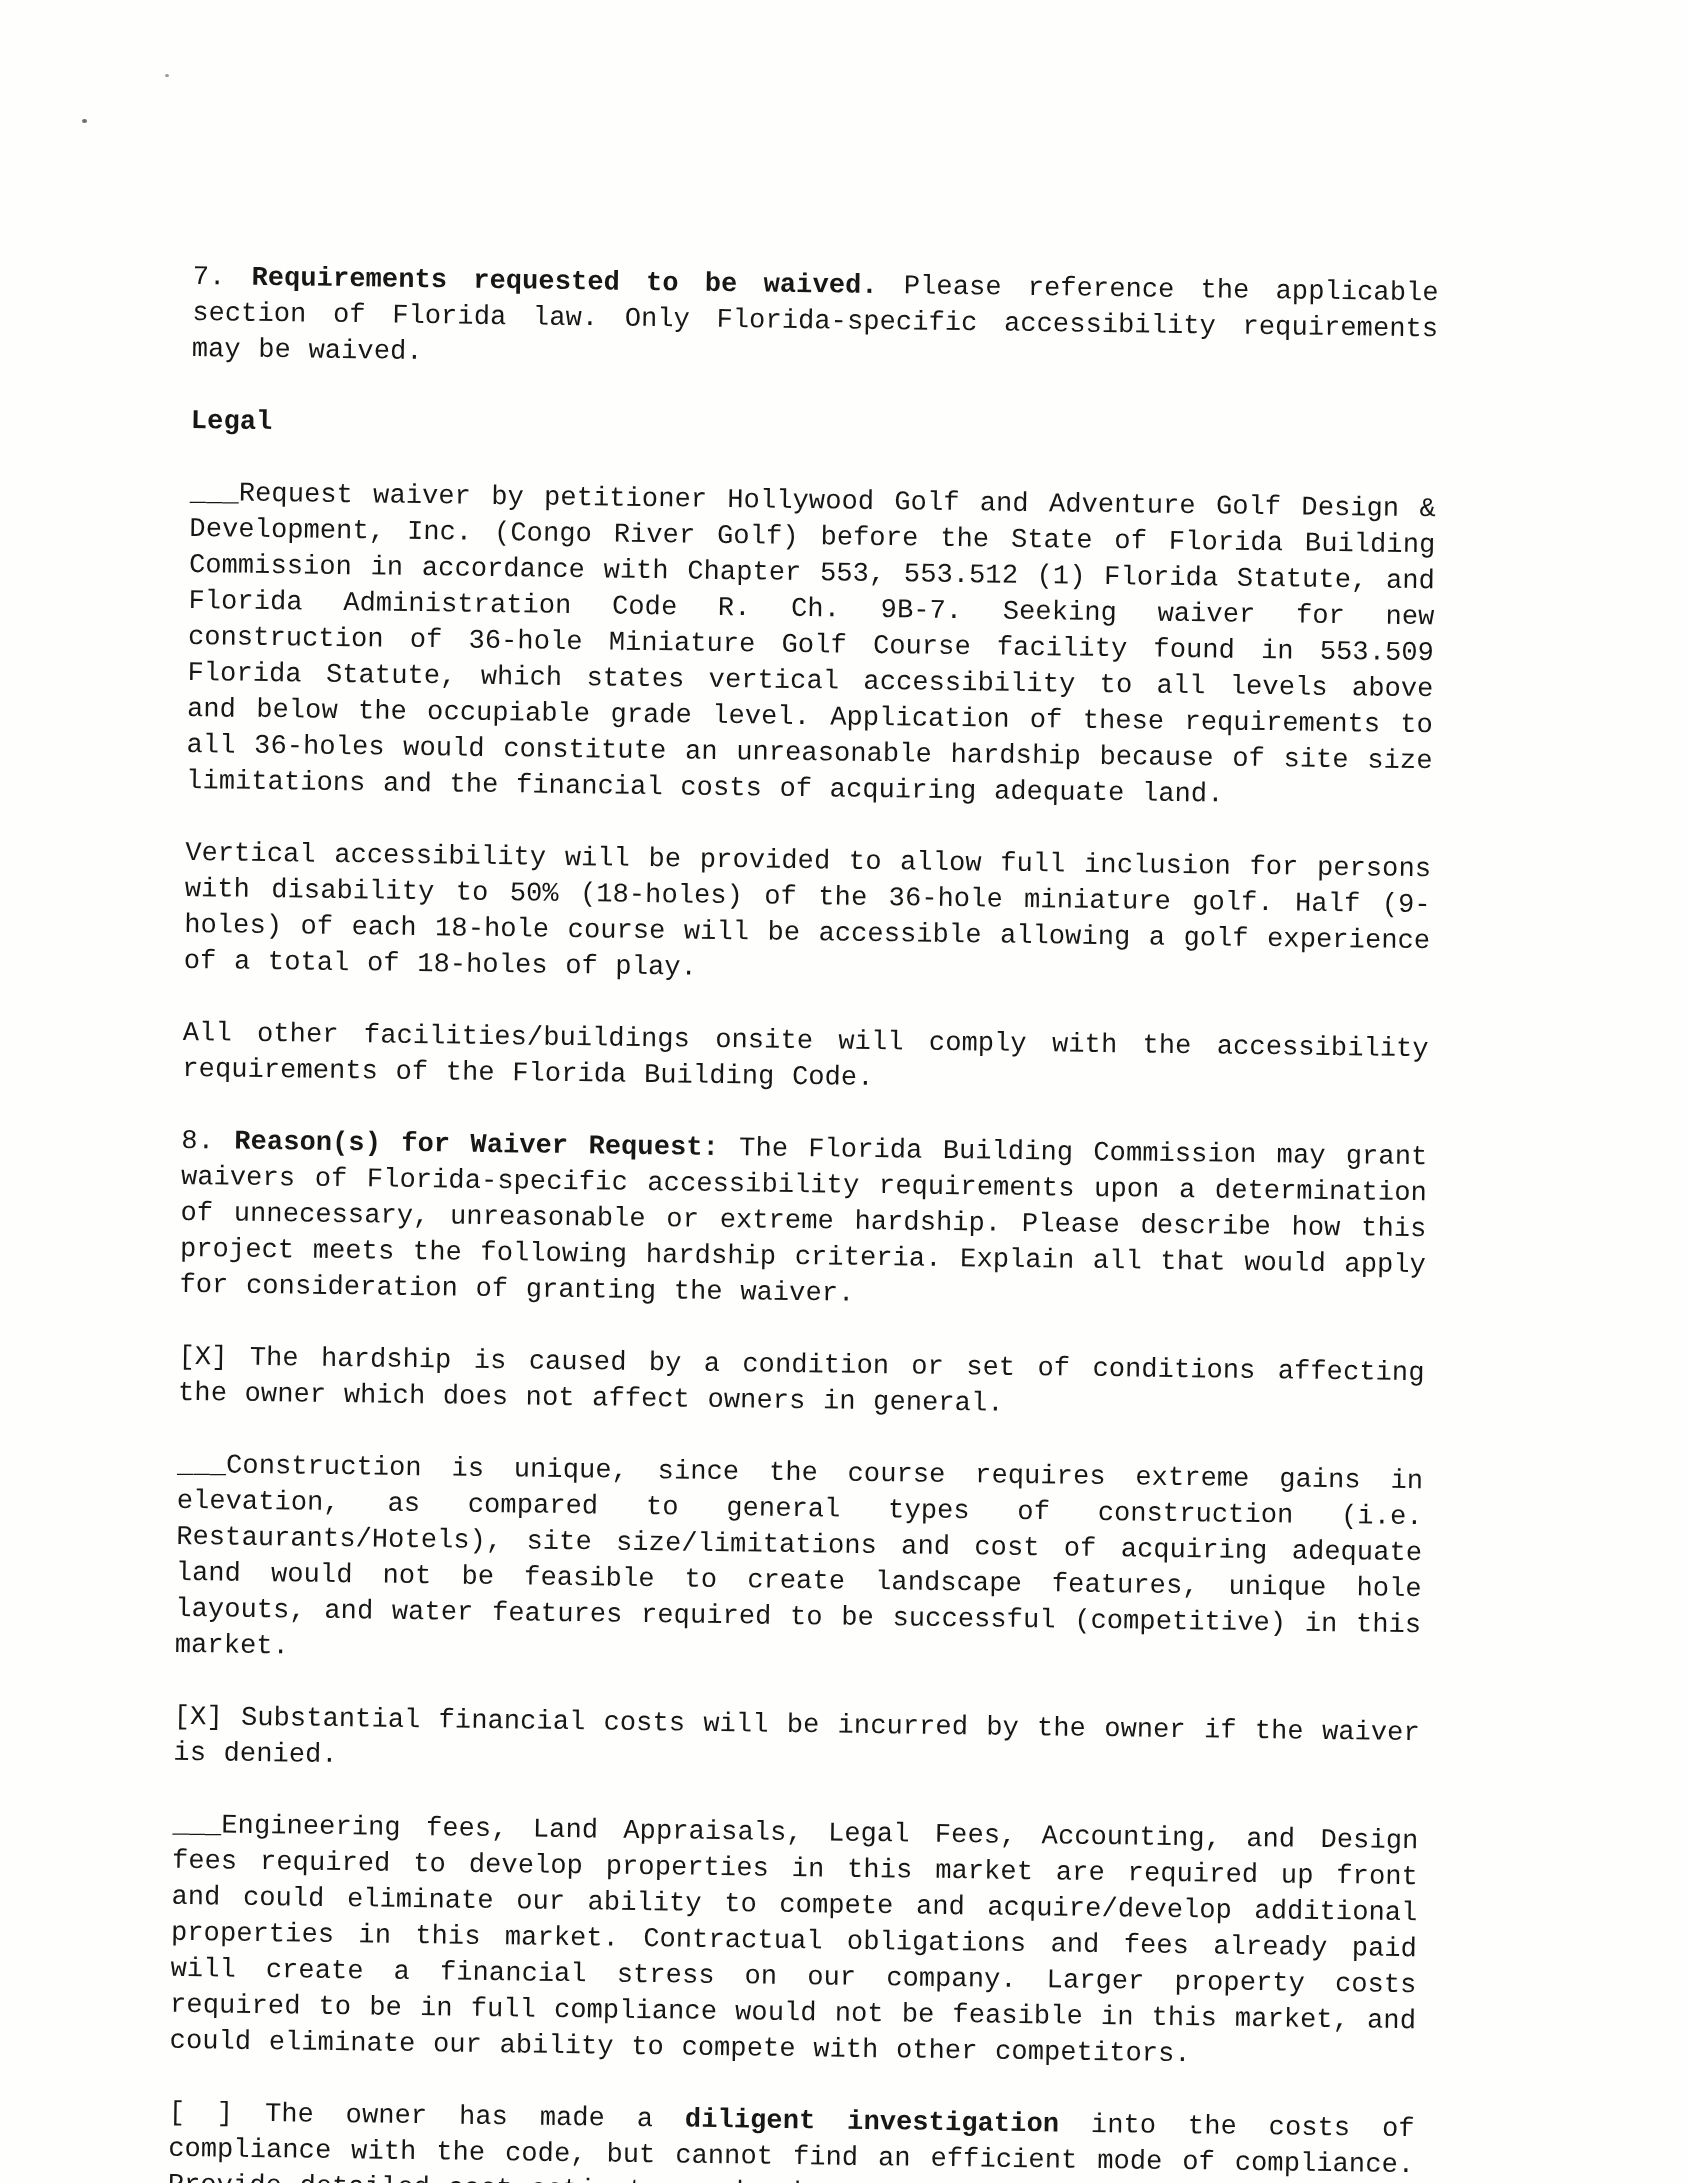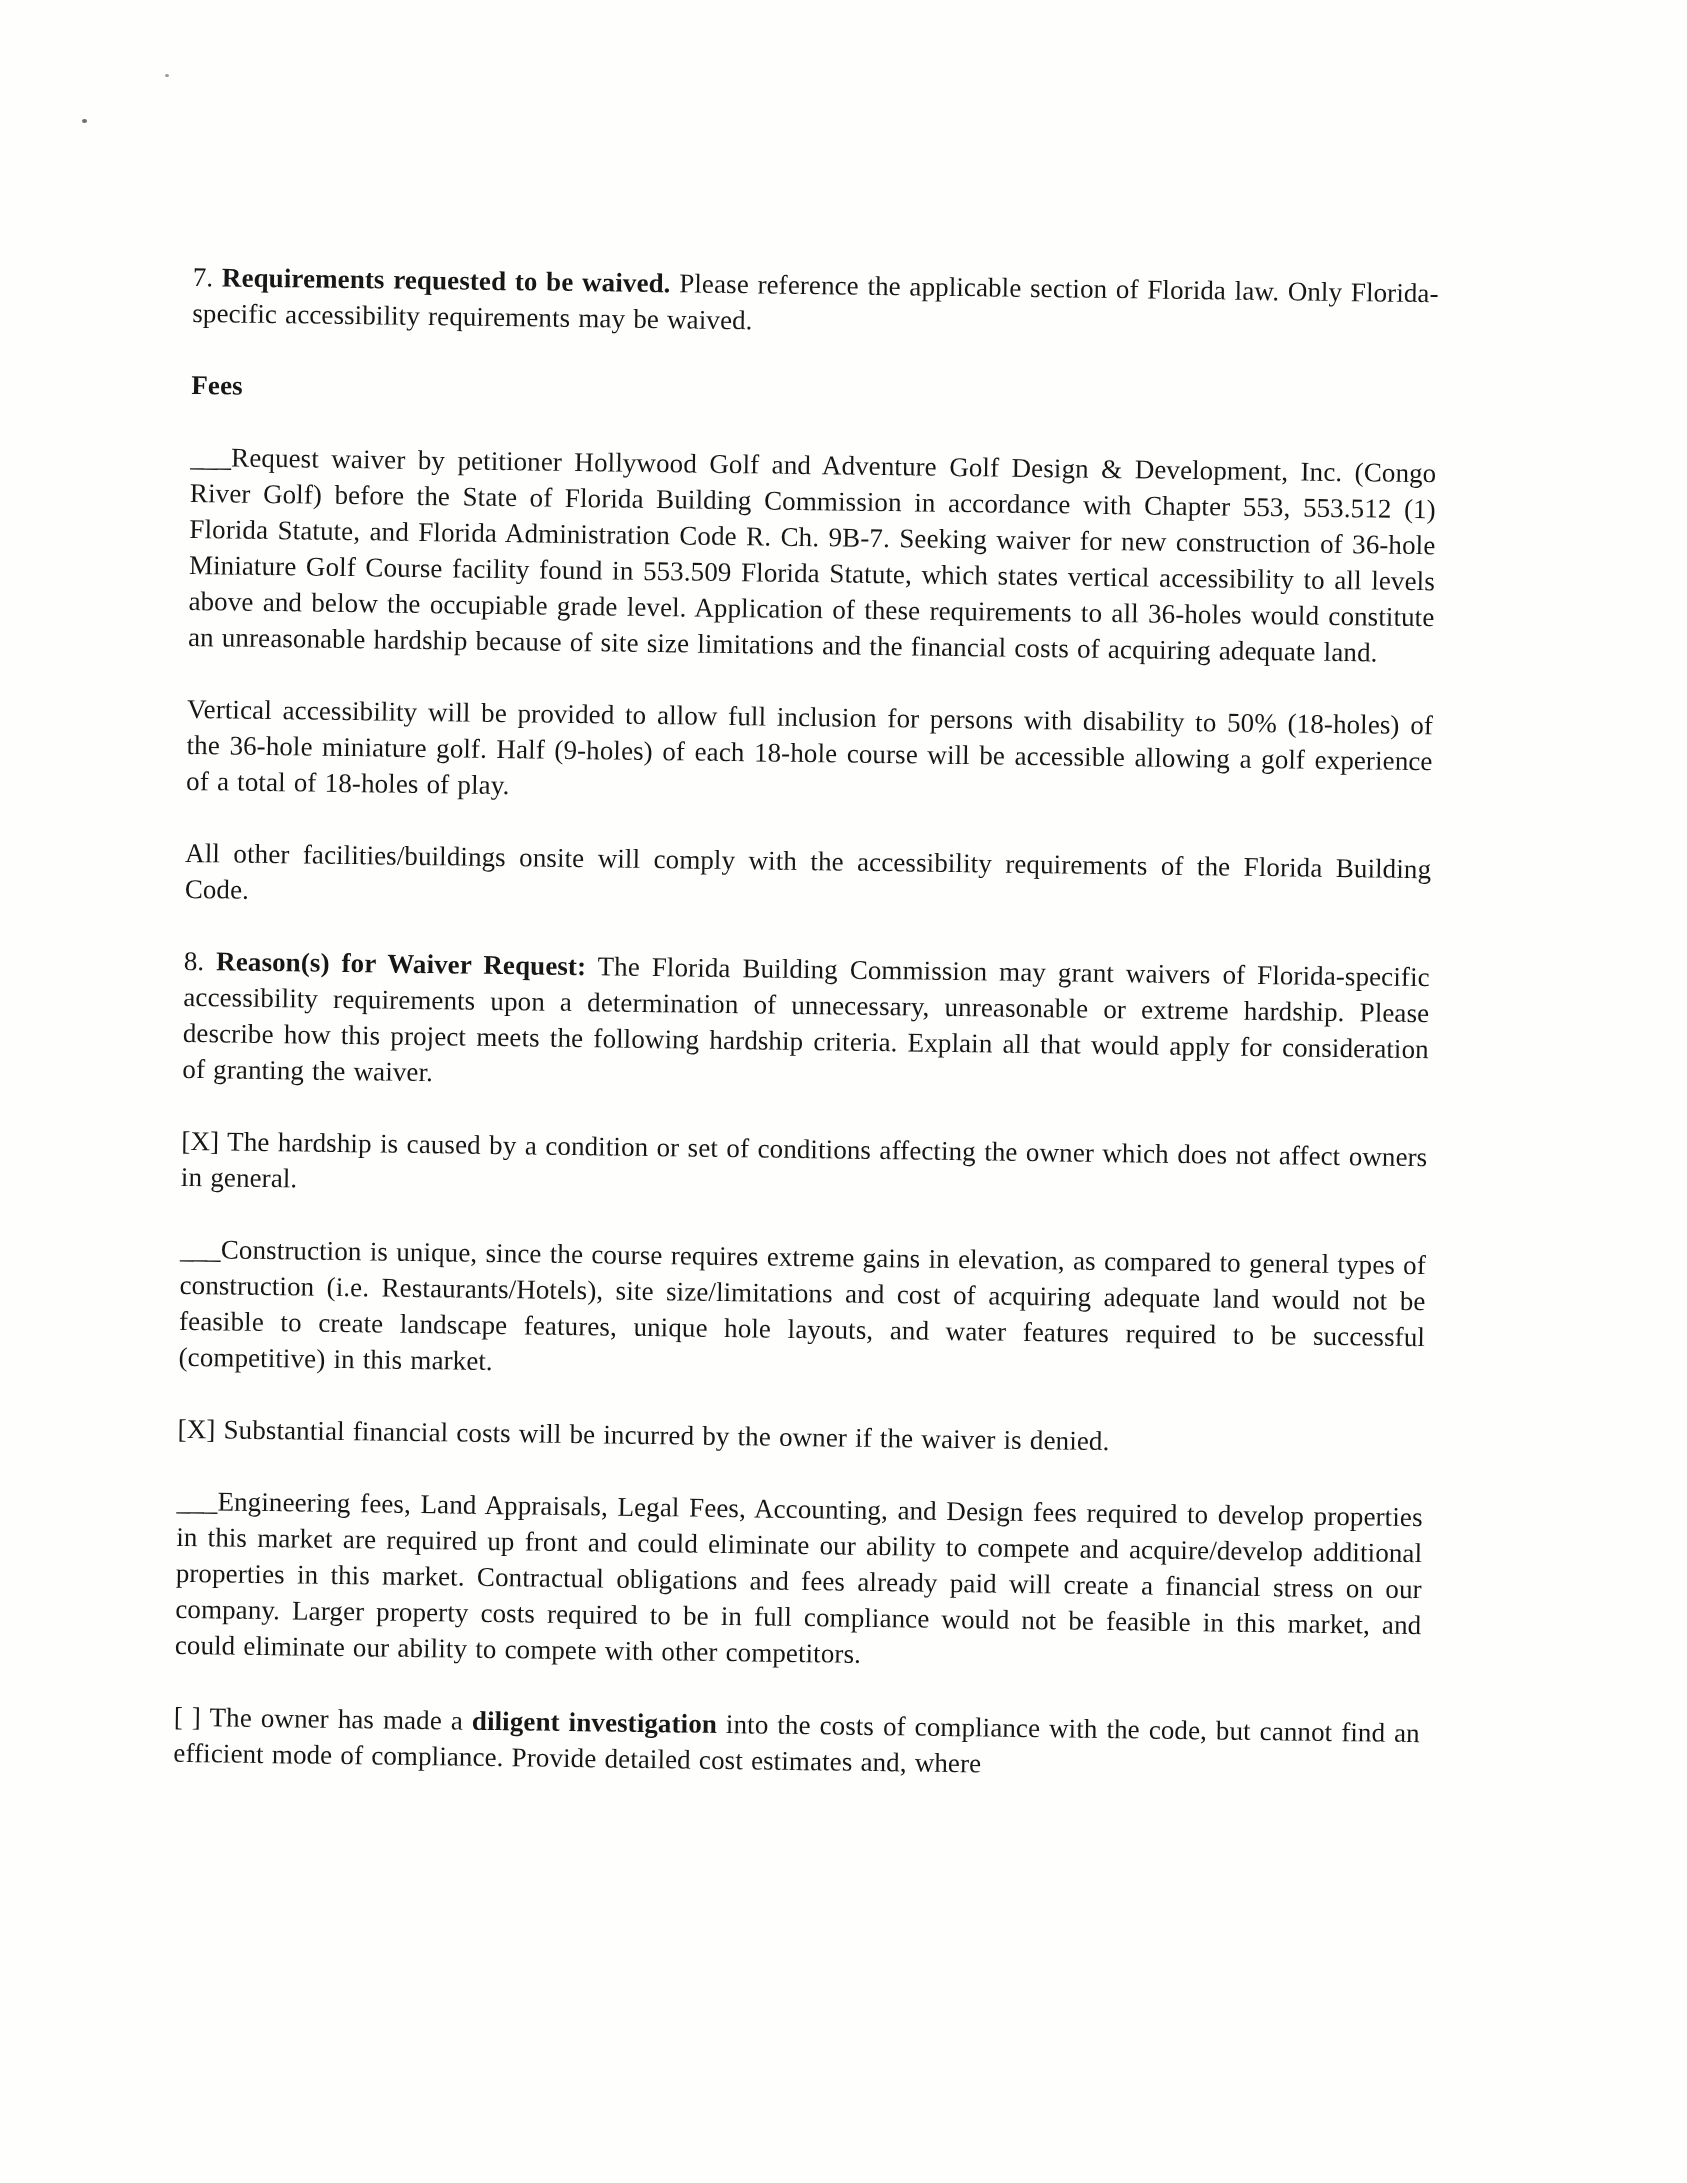--- a/index.html
+++ b/index.html
@@ -13,7 +13,7 @@
     height: 2183px;
     background: #fefefdff;
     overflow: hidden;
-    font-family: Liberation Serif, serif;
+    font-family: Liberation Mono, monospace;
     color: #171717;
   }
   .scan-content {

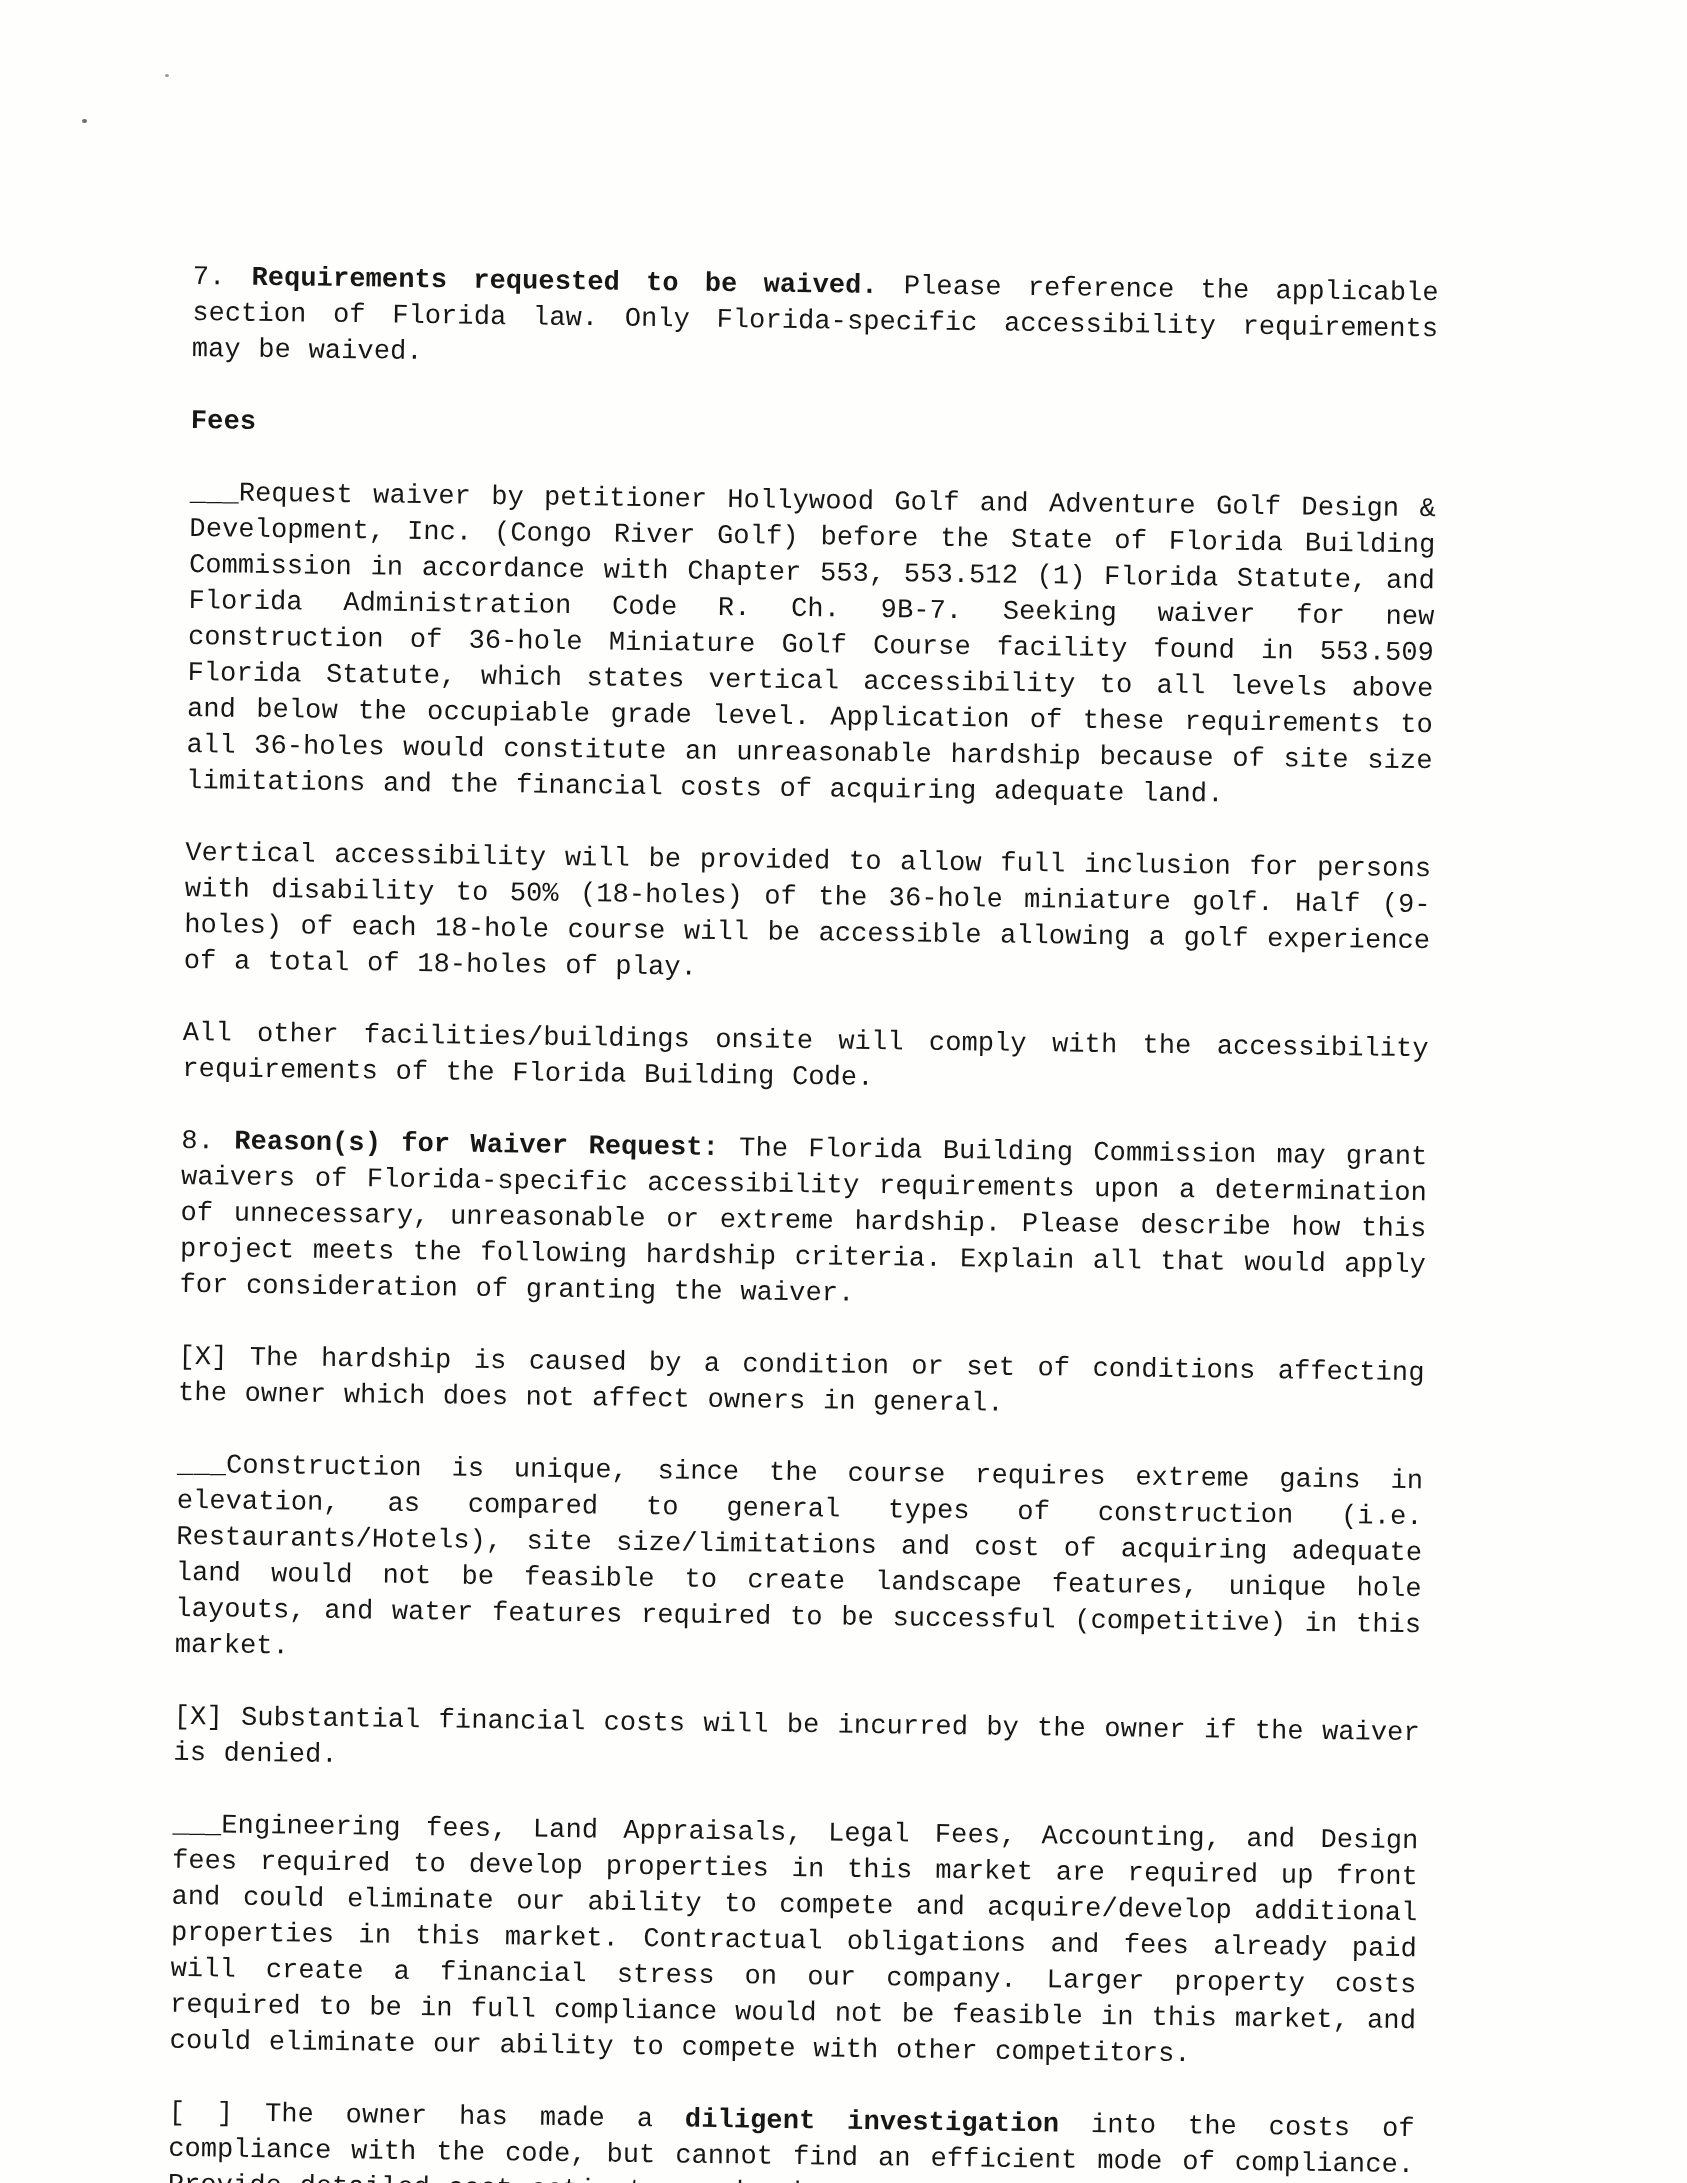--- a/index.html
+++ b/index.html
@@ -70,7 +70,7 @@
 
     <p><span>7. </span><span class="bold">Requirements requested to be waived.</span><span> Please reference the applicable section of Florida law.  Only Florida-specific accessibility requirements may be waived.</span></p>
 
-    <p class="heading"><span class="bold">Fees</span></p>
+    <p class="heading"><span class="bold">Legal</span></p>
 
     <p>___Request waiver by petitioner Hollywood Golf and Adventure Golf Design &amp; Development, Inc. (Congo River Golf) before the State of Florida Building Commission in accordance with Chapter 553, 553.512 (1) Florida Statute, and Florida Administration Code R. Ch. 9B-7.  Seeking waiver for new construction of 36-hole Miniature Golf Course facility found in 553.509 Florida Statute, which states vertical accessibility to all levels above and below the occupiable grade level.   Application of these requirements to all 36-holes would constitute an unreasonable hardship because of site size limitations and the financial costs of acquiring adequate land.</p>
 

